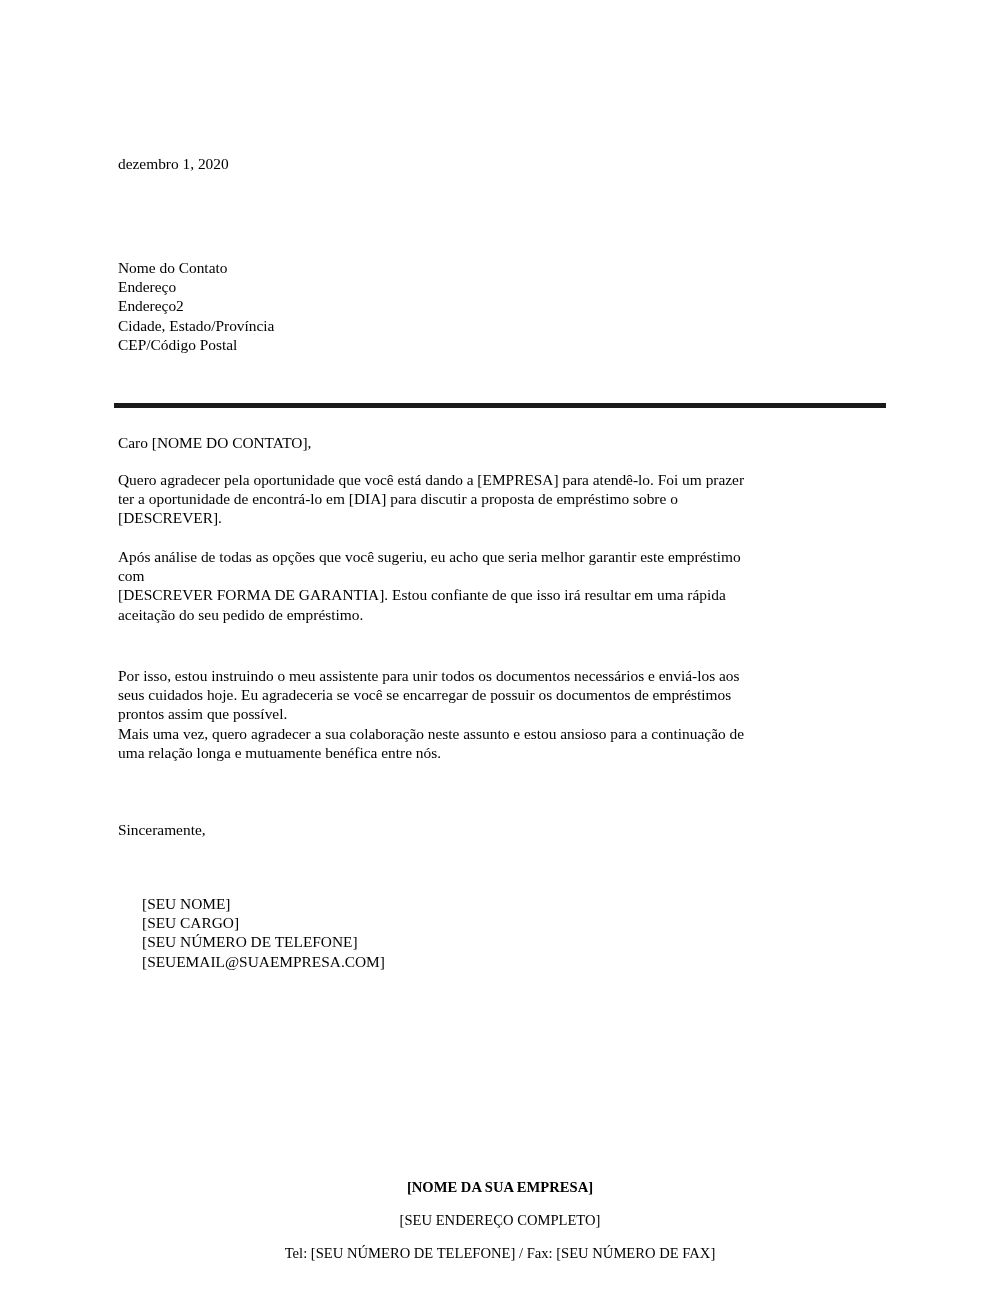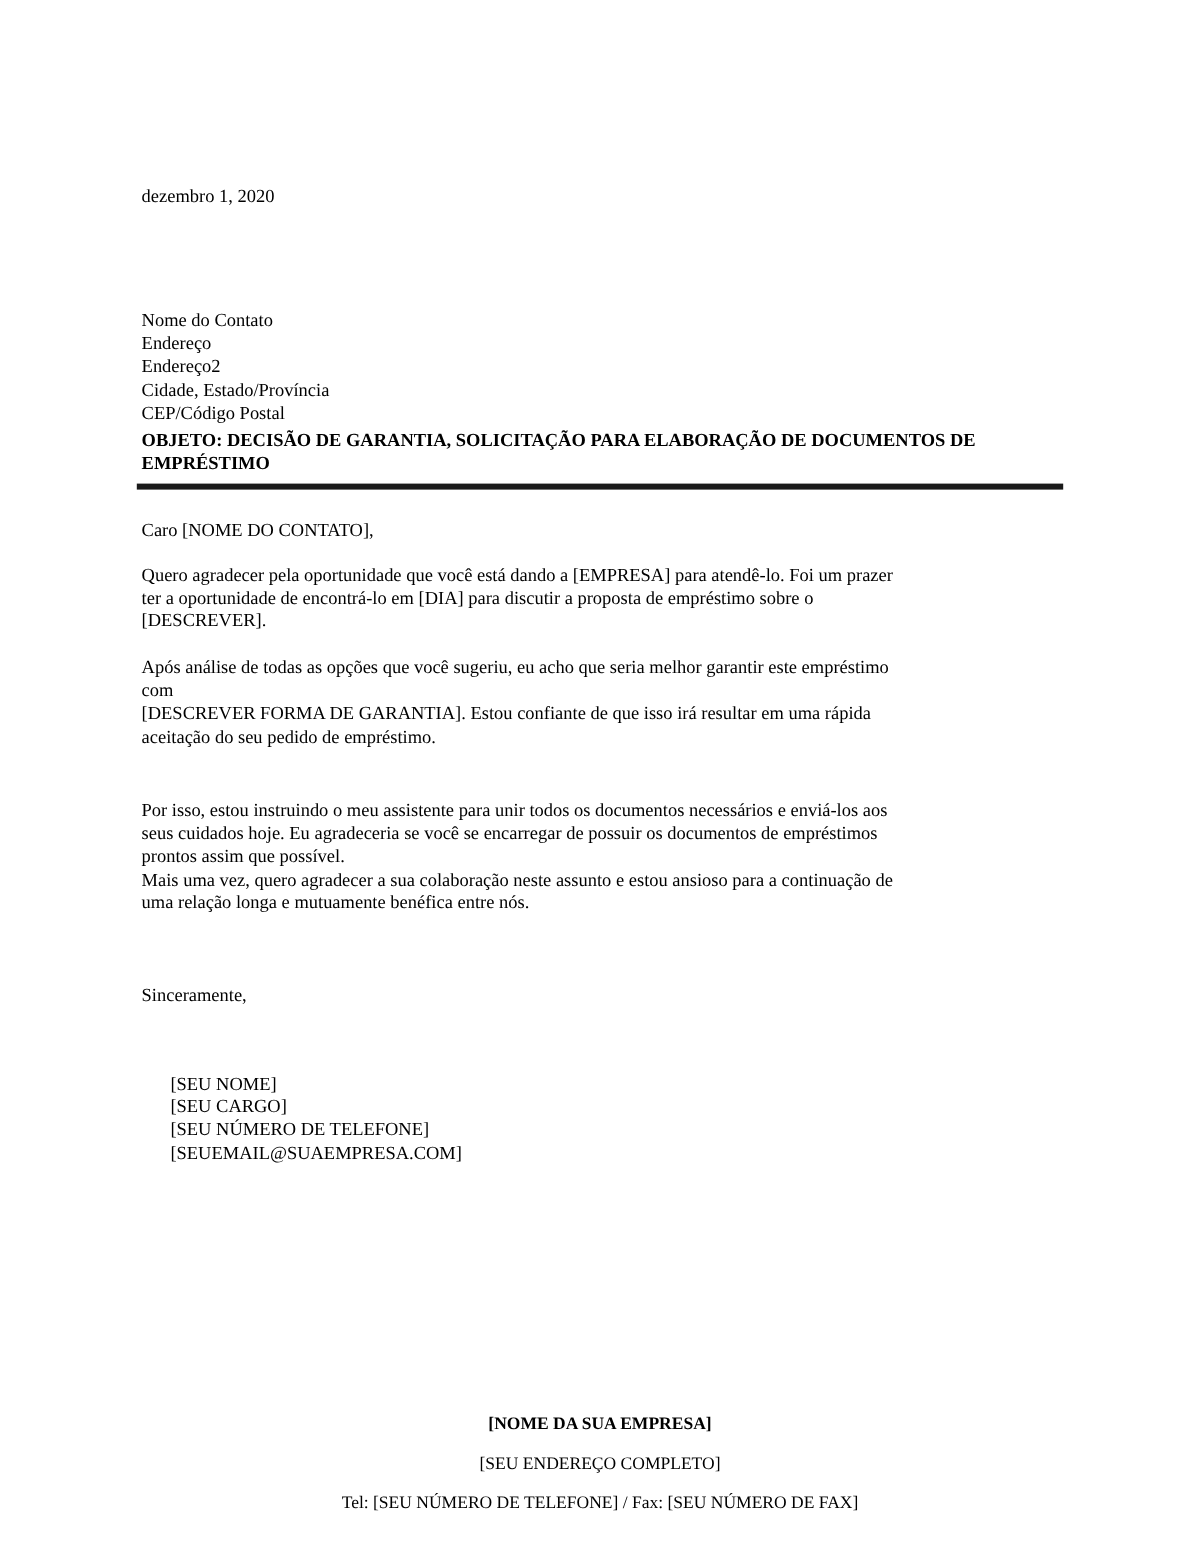--- a/index.html
+++ b/index.html
@@ -65,8 +65,6 @@
 Cidade, Estado/Província
 CEP/Código Postal</div>
 
-  <div class="abs block subject">OBJETO: DECISÃO DE GARANTIA, SOLICITAÇÃO PARA ELABORAÇÃO DE DOCUMENTOS DE
-EMPRÉSTIMO</div>
 
   <div class="abs divider"></div>
 

